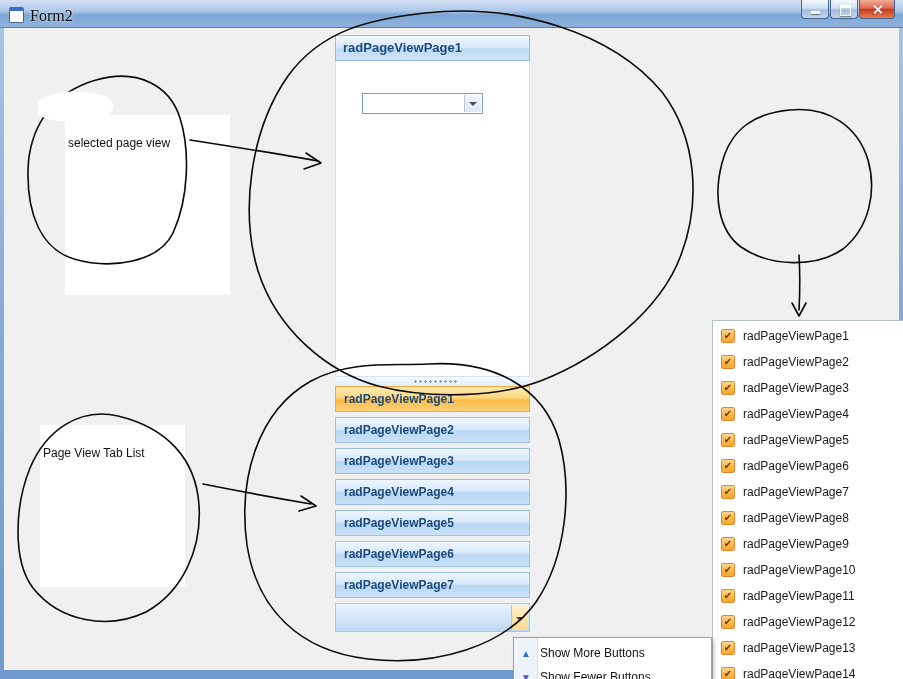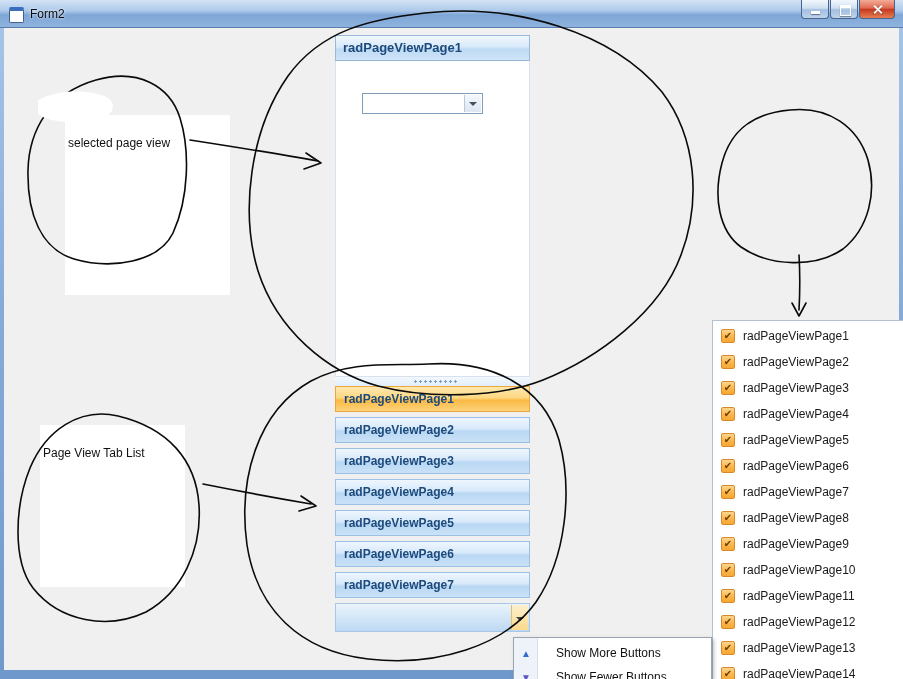--- a/index.html
+++ b/index.html
@@ -12,7 +12,7 @@
         border-bottom:1px solid #5a7fae;box-sizing:border-box;}
   .form-icon{position:absolute;left:9px;top:7px;width:13px;height:11px;background:#fff;
         border:1px solid #44618d;border-top:4px solid #3a6ebf;border-radius:2px;}
-  .win-title{position:absolute;left:30px;top:7px;font-size:12px;color:#0c0c0c;text-shadow:0 0 3px #fff;}
+  .win-title{position:absolute;left:30px;top:7px;font-size:16px;color:#0c0c0c;text-shadow:0 0 3px #fff;font-family:Liberation Serif, serif;}
   .win-btns{position:absolute;right:8px;top:0;display:flex;}
   .win-btn{height:19px;box-sizing:border-box;border:1px solid #46658f;border-top:none;
         border-radius:0 0 4px 4px;position:relative;margin-left:1px;}

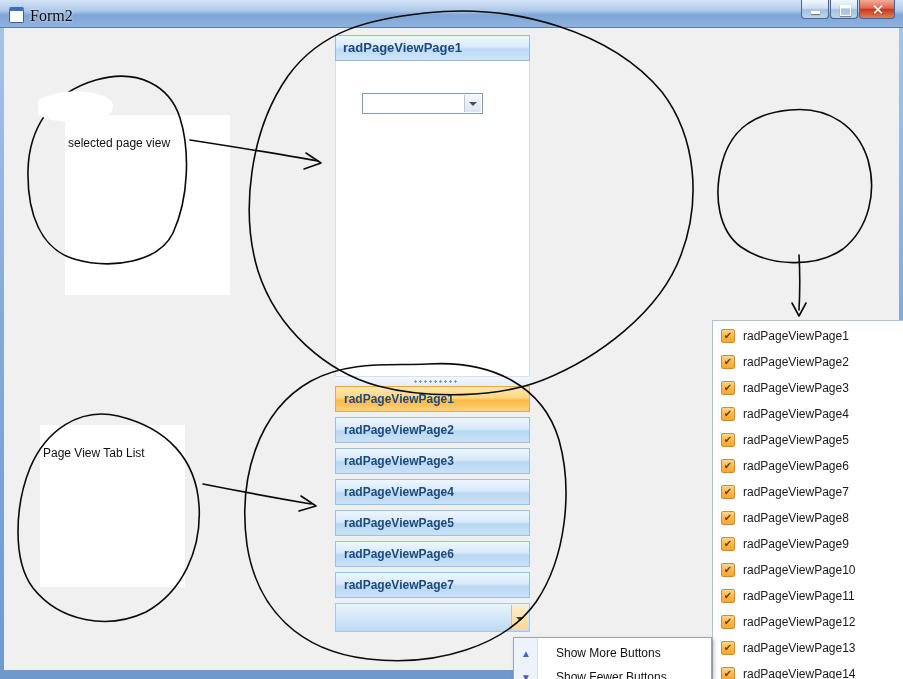--- a/index.html
+++ b/index.html
@@ -79,7 +79,7 @@
   .menu-icon{width:24px;text-align:center;font-size:10px;flex:0 0 auto;}
   .menu div:nth-of-type(1) .menu-icon{color:#2f6bd0;}
   .menu div:nth-of-type(2) .menu-icon{color:#5b55c9;}
-  .menu-label{font-size:12px;color:#111;margin-left:18px;white-space:nowrap;}
+  .menu-label{font-size:12px;color:#111;margin-left:2px;white-space:nowrap;}
   
   .overlay{position:absolute;left:0;top:0;width:903px;height:679px;pointer-events:none;}
 </style>

